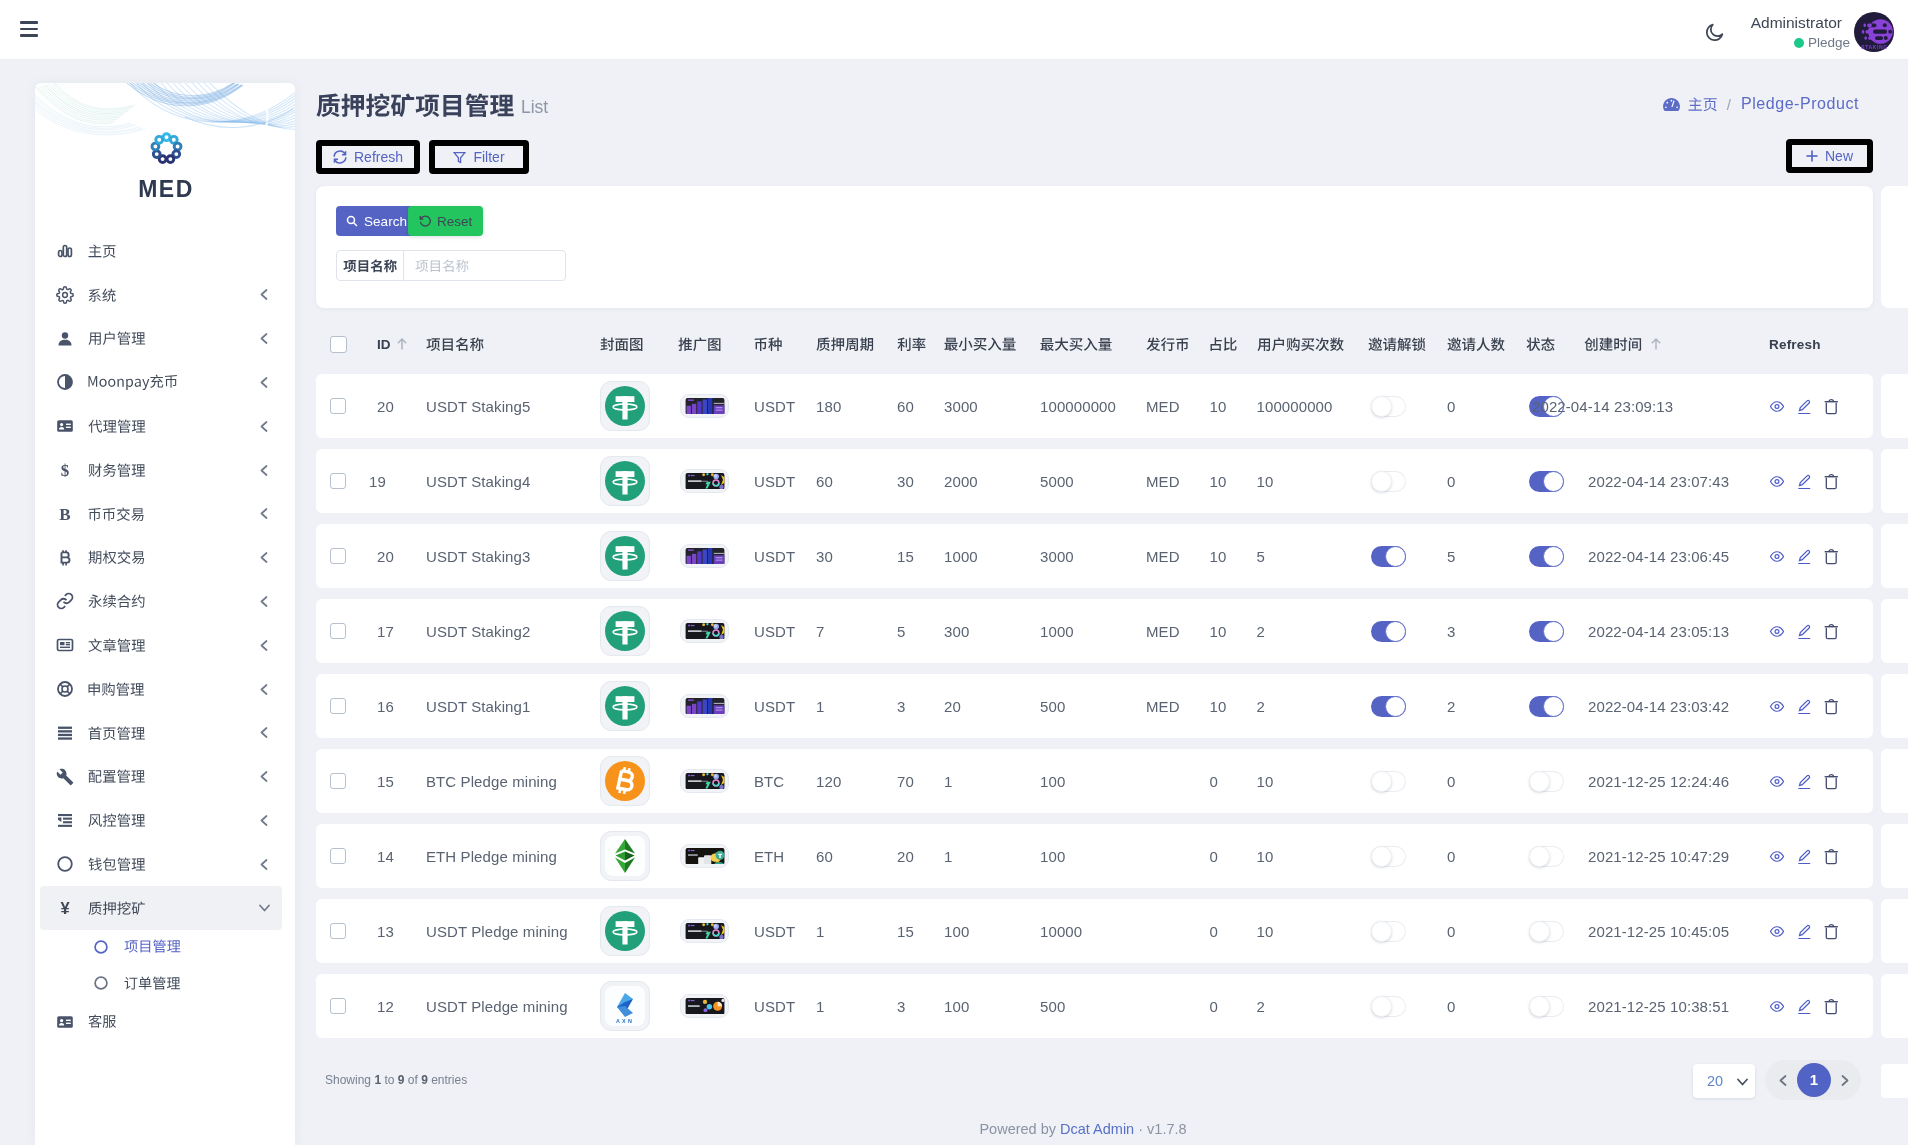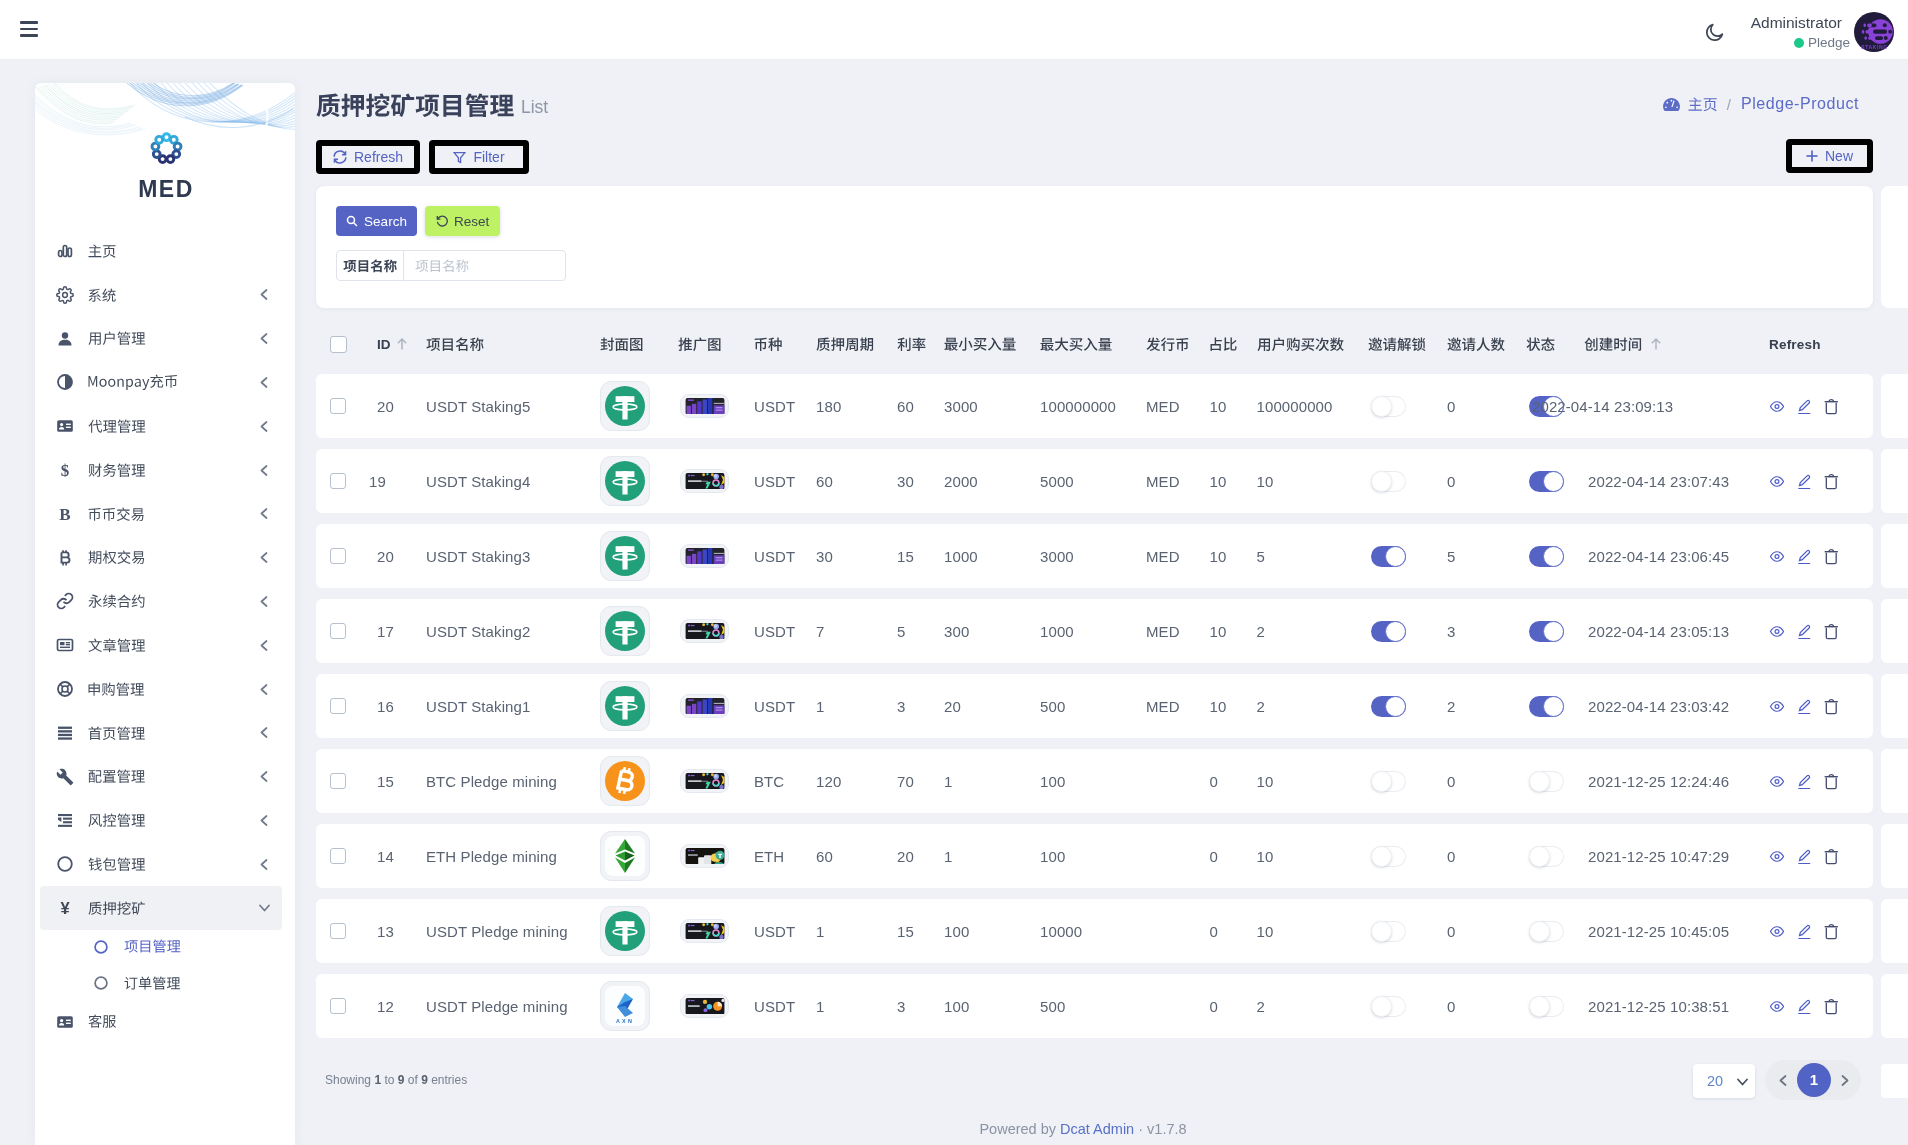--- a/index.html
+++ b/index.html
@@ -344,7 +344,7 @@
       </svg>
       <span style="color:#fff;font-size:13.5px">Search</span>
     </div>
-    <div class="abs" style="left:425px;top:206px;width:75px;height:30px;background:#bef264;border-radius:4px;box-shadow:0 1px 4px rgba(50,65,110,.18);display:flex;align-items:center;justify-content:center;gap:6px">
+    <div class="abs" style="left:408px;top:206px;width:75px;height:30px;background:#22c55e;border-radius:4px;box-shadow:0 1px 4px rgba(50,65,110,.18);display:flex;align-items:center;justify-content:center;gap:6px">
       <svg width="12.5" height="12.5" viewBox="0 0 24 24" fill="none" stroke="#3e4757" stroke-width="2.6">
         <path d="M2.5 2v6h6"></path>
         <path d="M2.7 13a9.5 9.5 0 1 0 2-7.3L2.5 8"></path>

